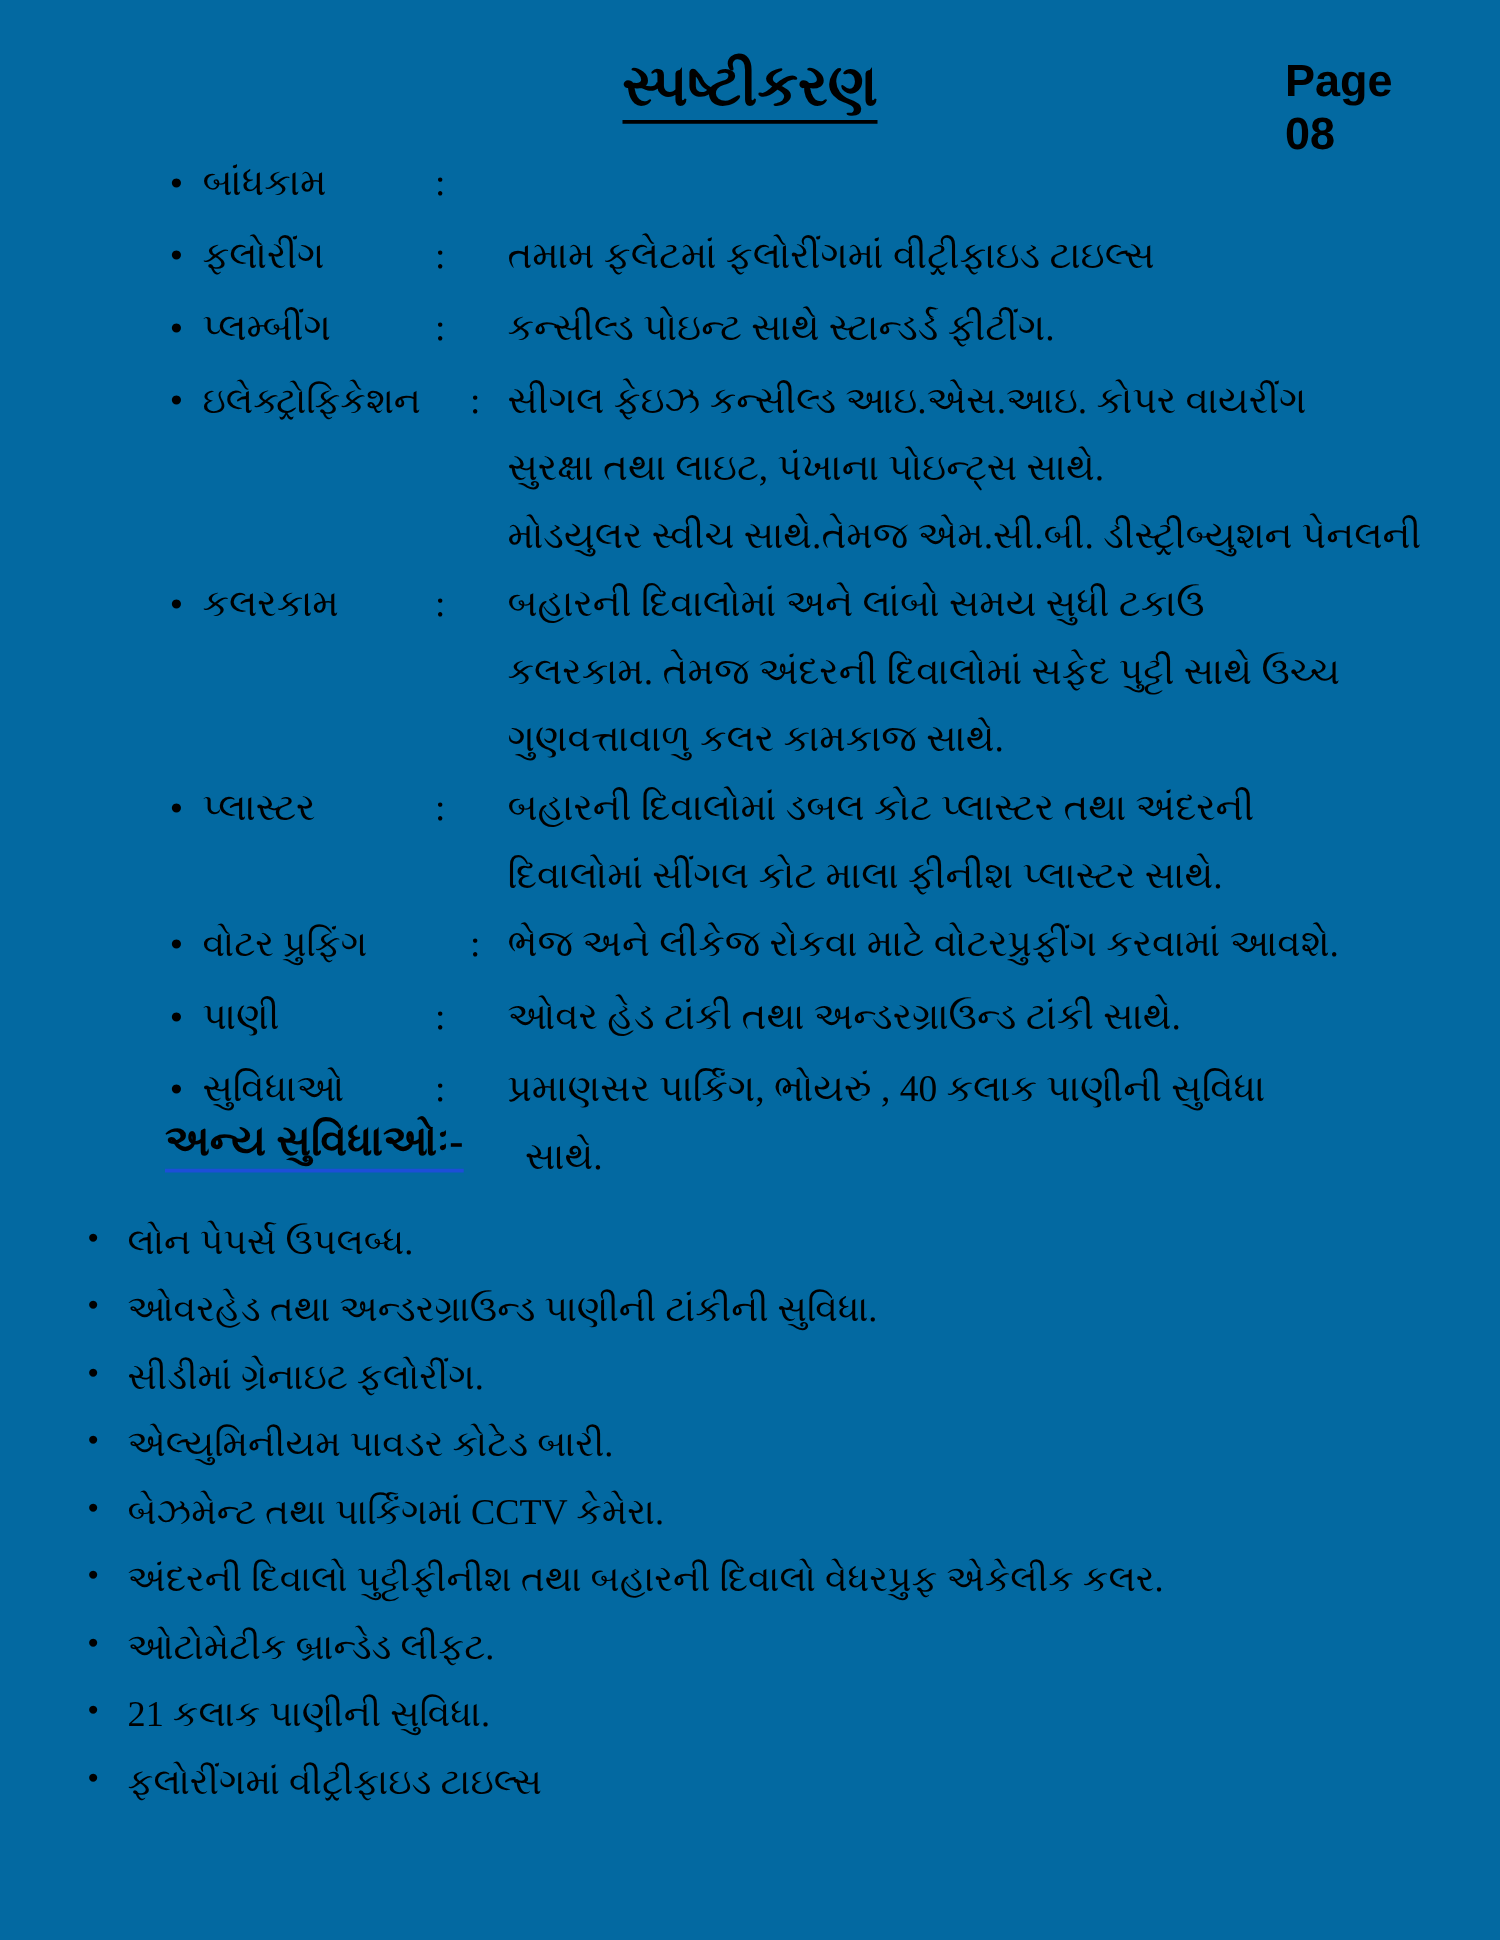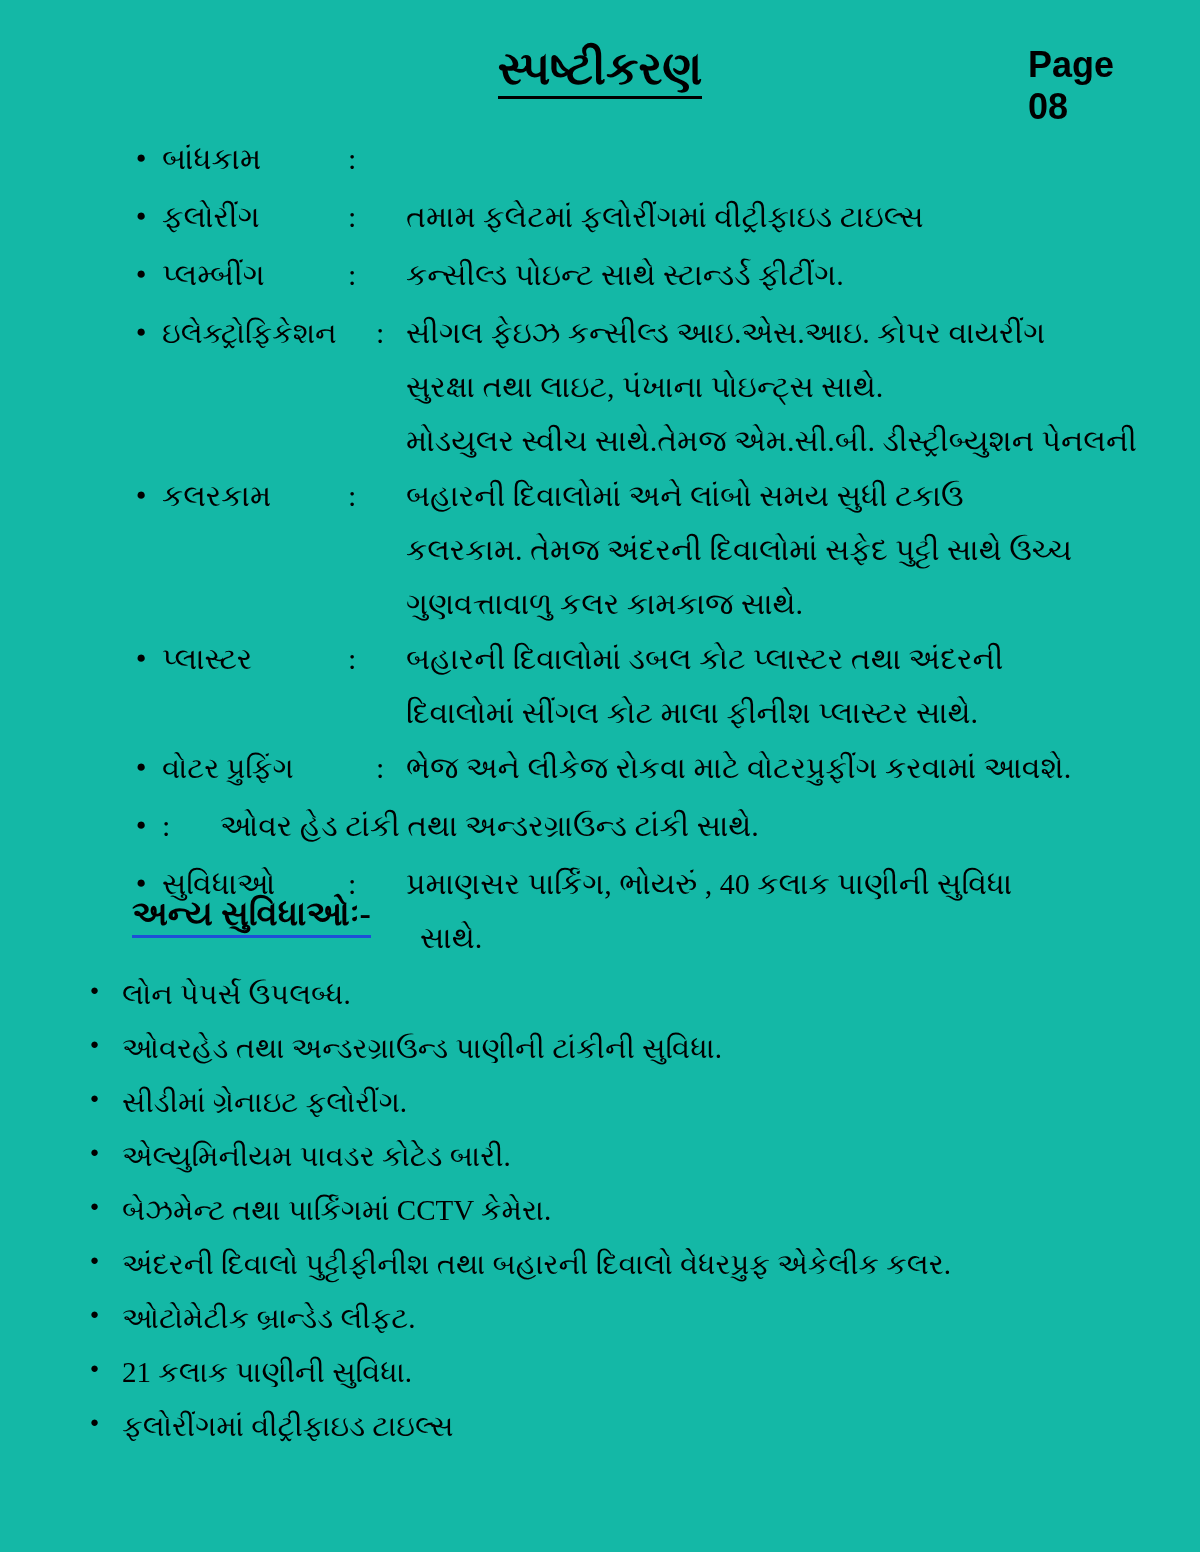--- a/index.html
+++ b/index.html
@@ -21,7 +21,7 @@
     position: relative;
     width: 1200px;
     height: 1552px;
-    background: #14b8a6;
+    background: #0369a1;
   }
 
   

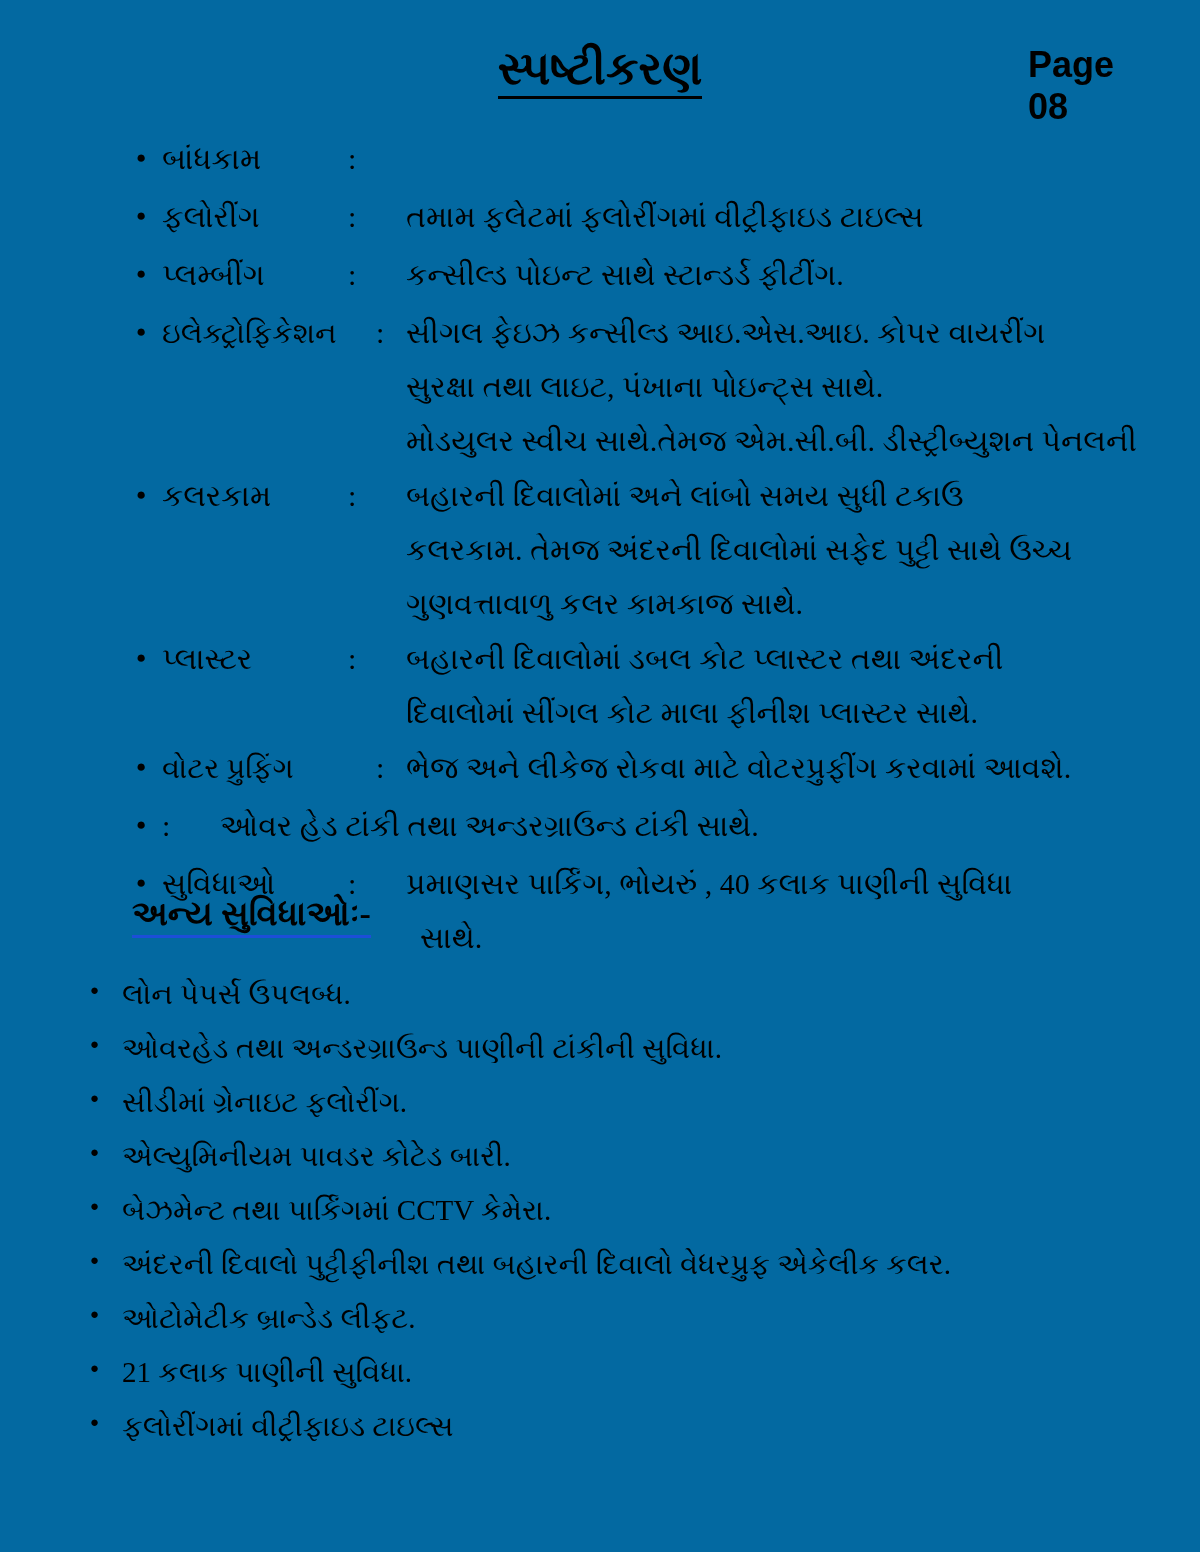--- a/index.html
+++ b/index.html
@@ -63,7 +63,7 @@
   
   .spec-list {
     position: absolute;
-    top: 132px;
+    top: 120px;
     left: 0;
     width: 1120px;
   }

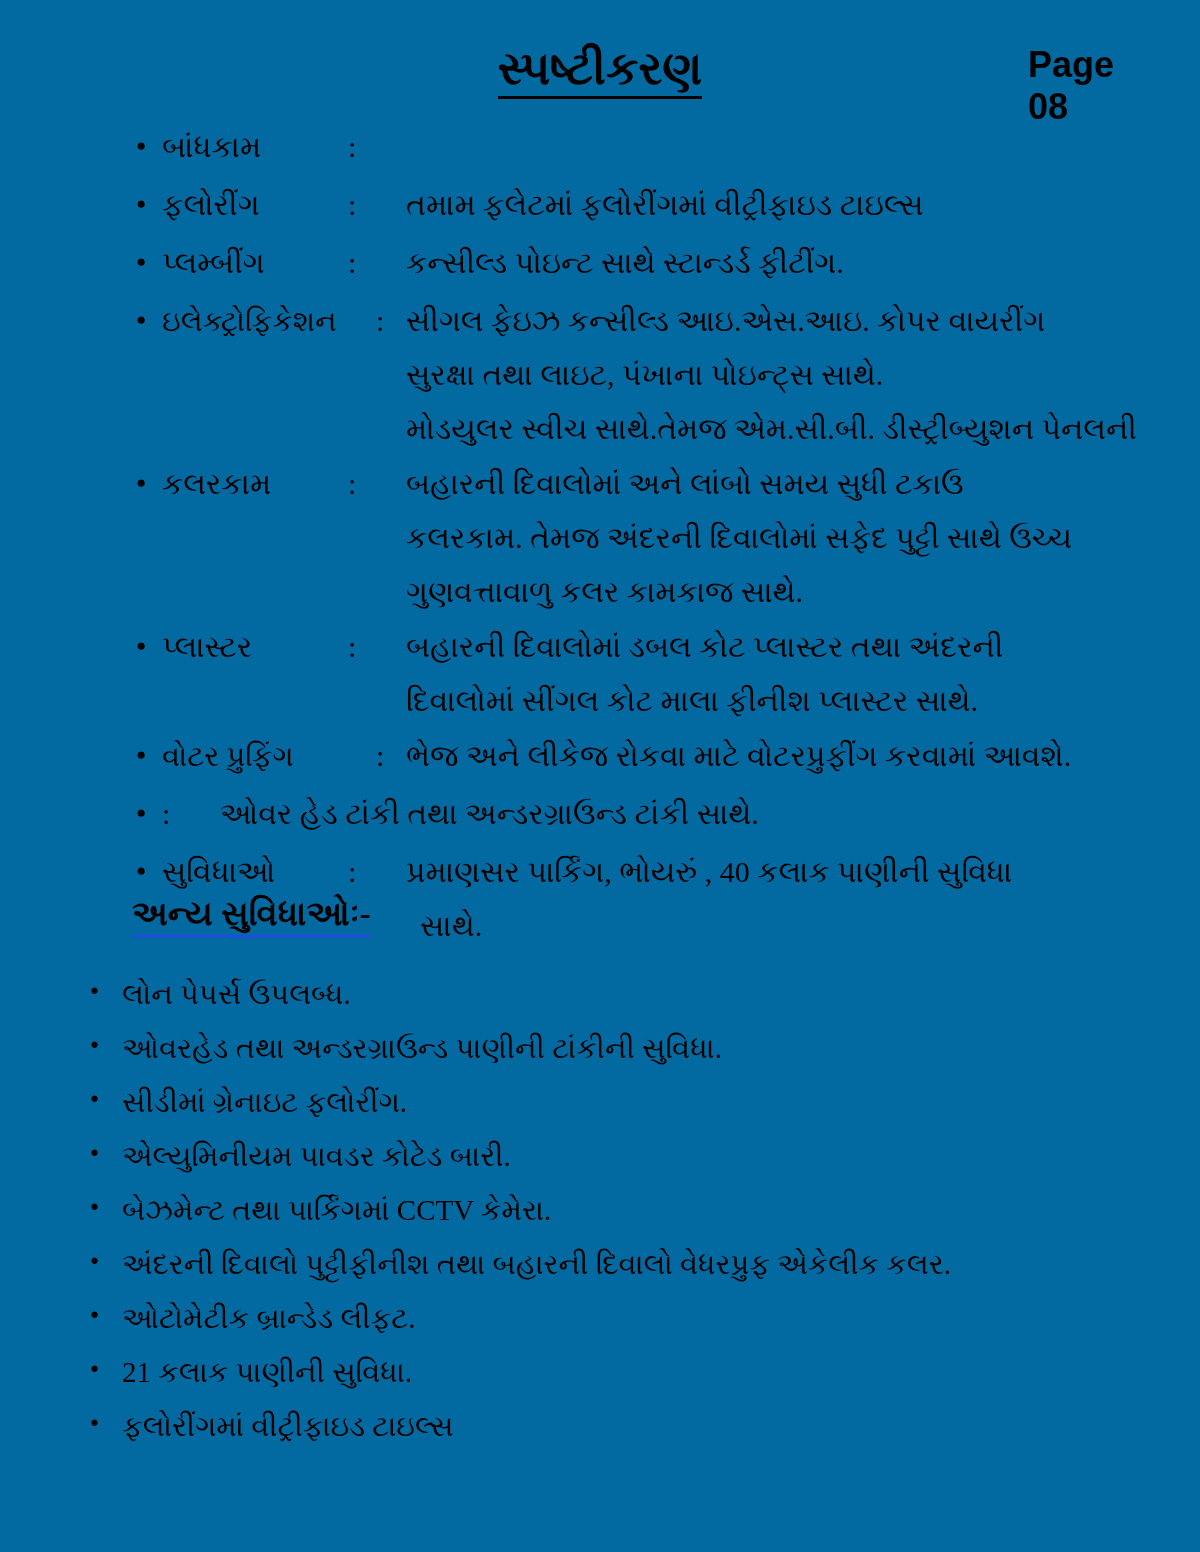--- a/index.html
+++ b/index.html
@@ -227,6 +227,7 @@
       </div>
       <div class="spec-row">
         <div class="bullet"></div>
+        <div class="spec-label">પાણી</div>
         <div class="spec-colon">:</div>
         <div class="spec-value"><span class="vline">ઓવર હેડ ટાંકી તથા અન્ડરગ્રાઉન્ડ ટાંકી સાથે.</span></div>
       </div>

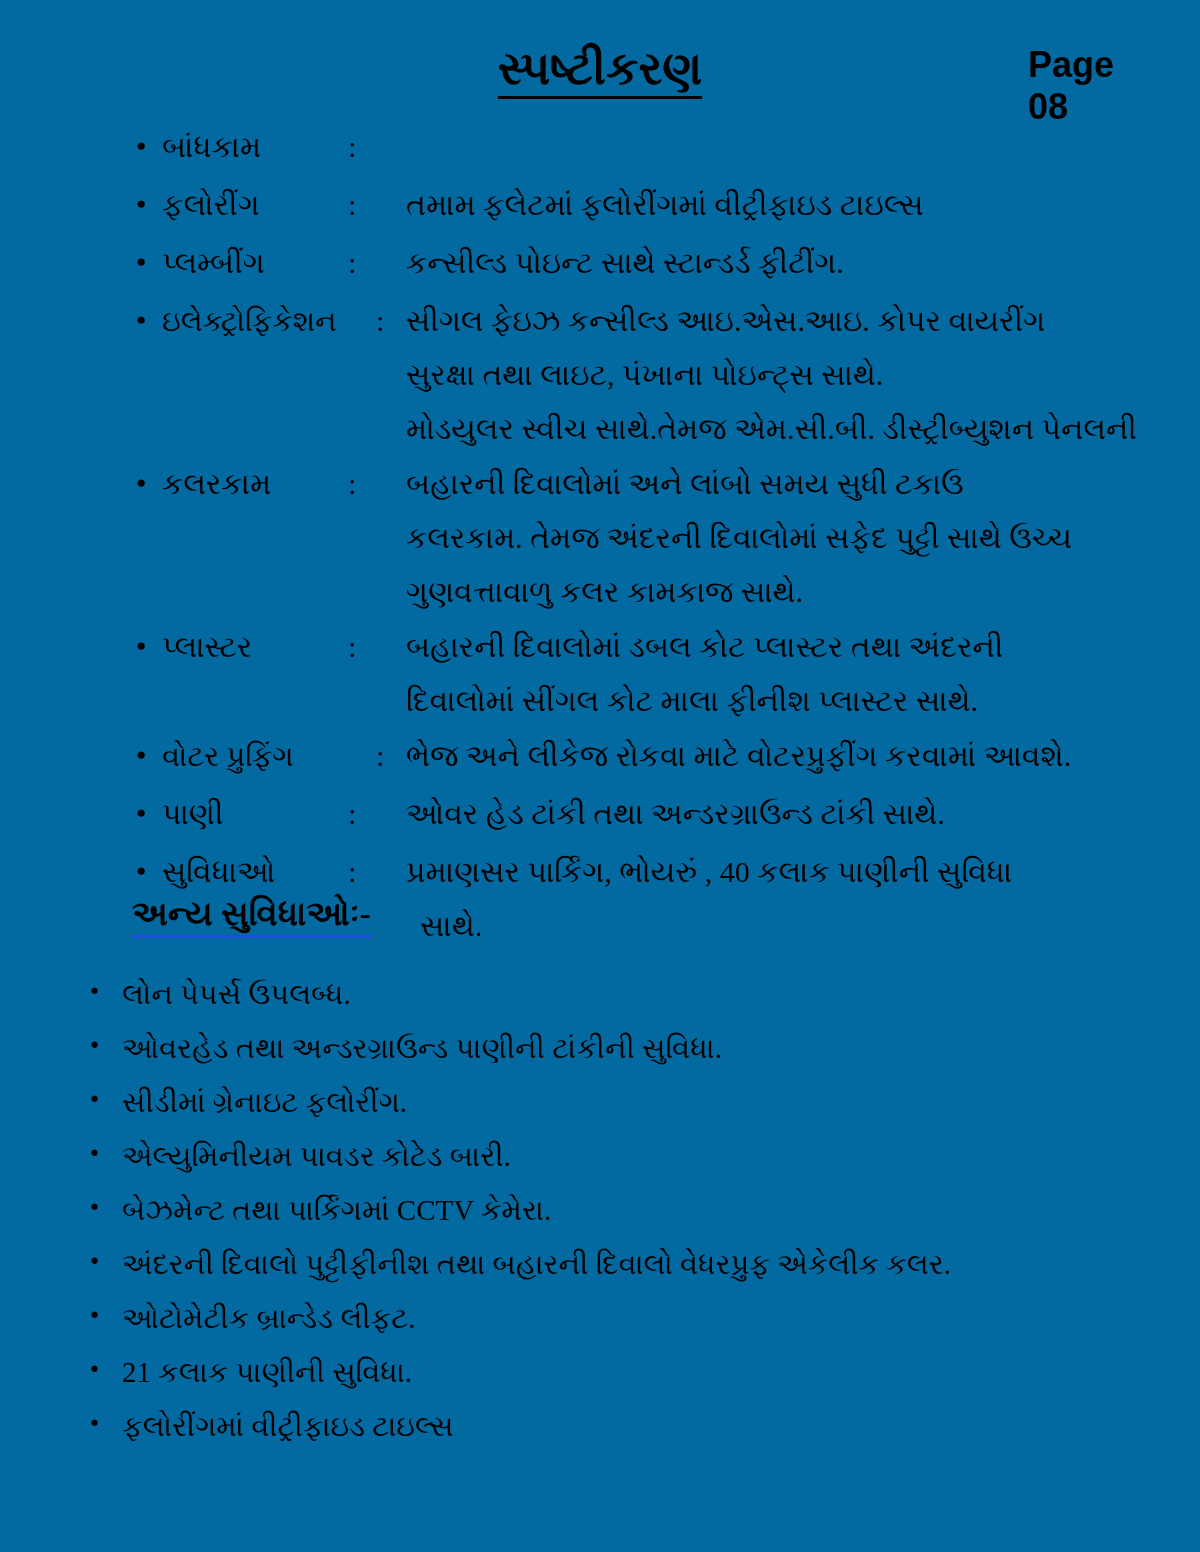--- a/index.html
+++ b/index.html
@@ -150,7 +150,6 @@
     display: flex;
     align-items: flex-start;
     padding-left: 70px;
-    margin-left: 20px;
   }
   .extra-bullet {
     flex: 0 0 auto;

